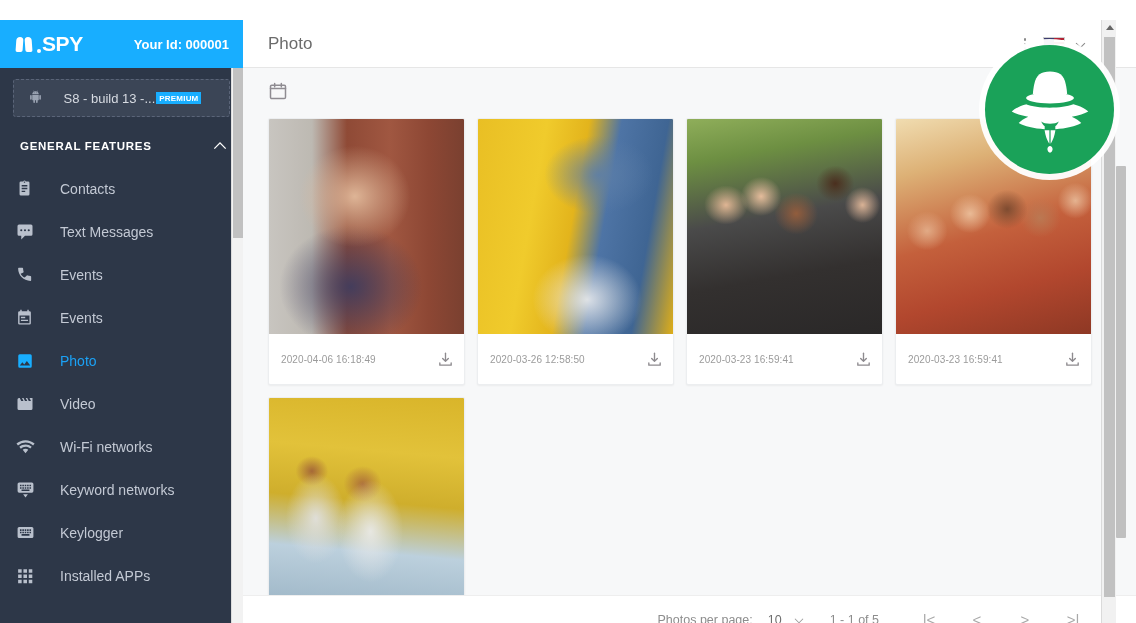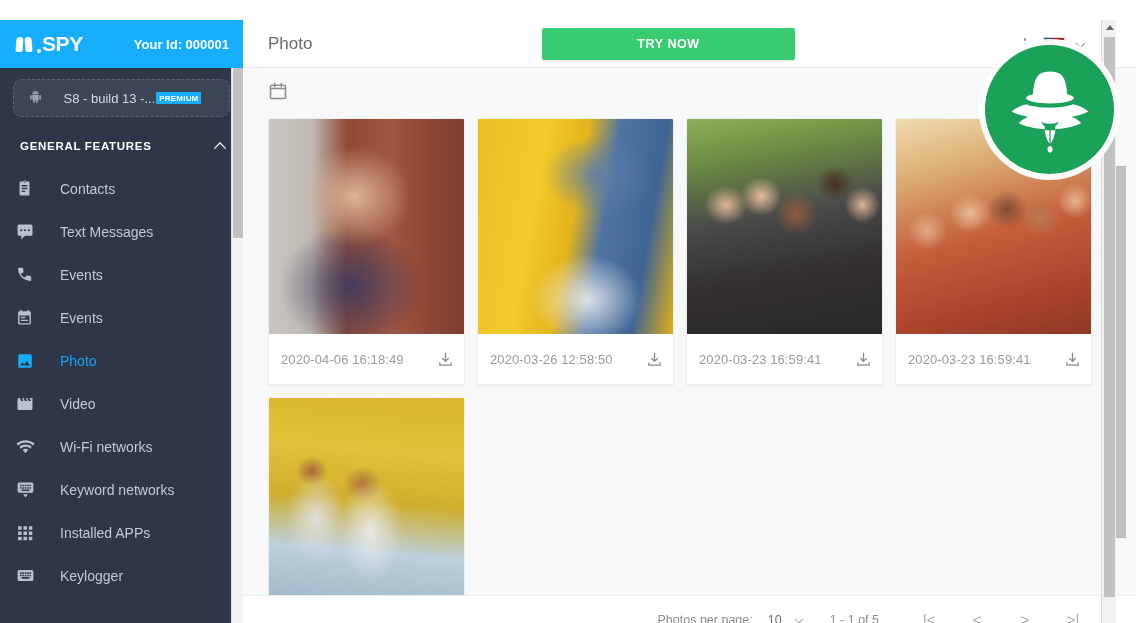--- a/index.html
+++ b/index.html
@@ -387,7 +387,6 @@
 
     <div id="topbar">
       <div id="page-title">Photo</div>
-      <button id="try-now" style="background: rgb(56, 204, 112);">TRY NOW</button>
       <div id="topbar-right">
         <div class="kebab">
             <i></i>

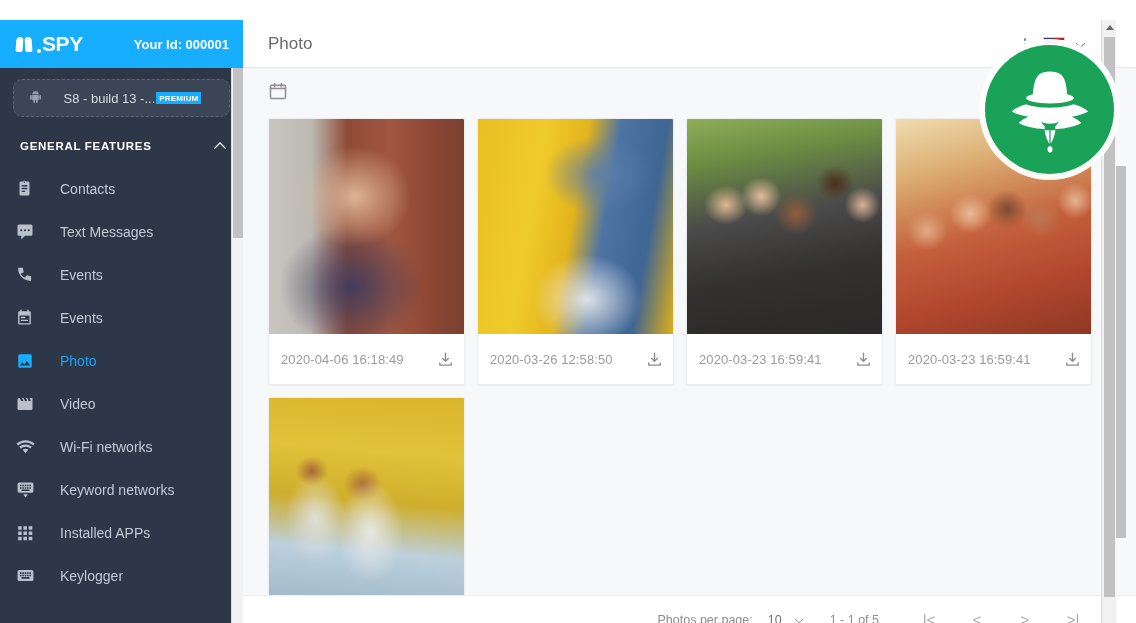--- a/index.html
+++ b/index.html
@@ -53,7 +53,7 @@
     height: 38px;
     background: #3b4556;
     border: 1px dashed #5a6478;
-    border-radius: 9px;
+    border-radius: 3px;
     display: flex; align-items: center;
     padding: 0 10px;
   }

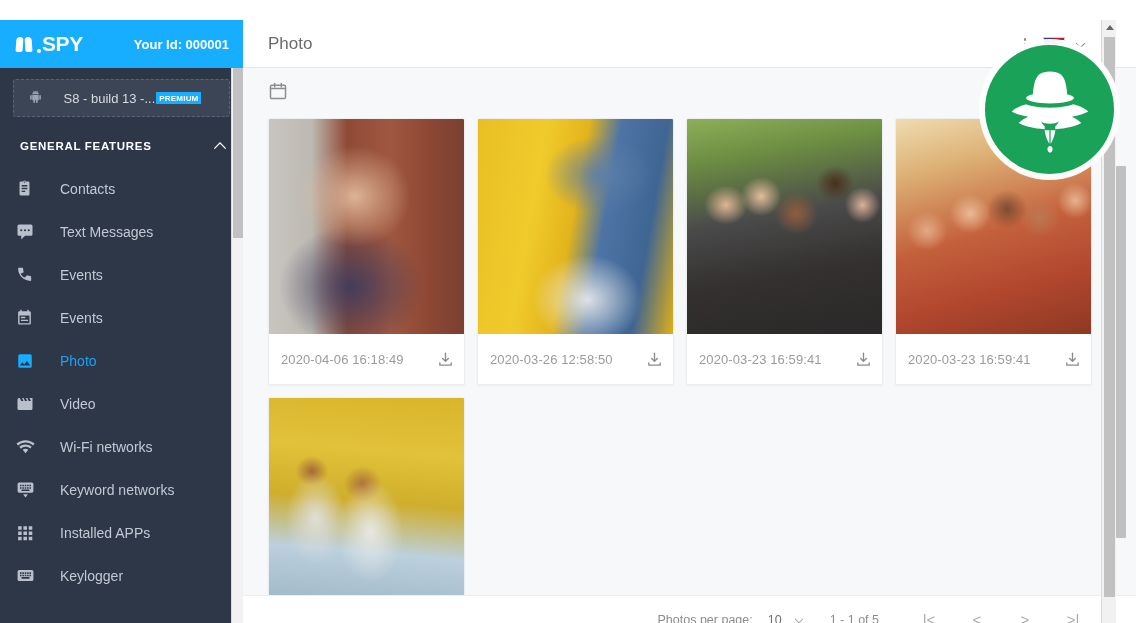--- a/index.html
+++ b/index.html
@@ -198,7 +198,7 @@
     height: 50px; display: flex; align-items: center;
     padding: 0 10px 0 12px;
   }
-  .photo-date { font-size: 13px; color: #9b9b9b; letter-spacing: 0.1px; }
+  .photo-date { font-size: 10px; color: #9b9b9b; letter-spacing: 0.1px; }
   .dl-btn { margin-left: auto; cursor: pointer; display:flex; }
 
   

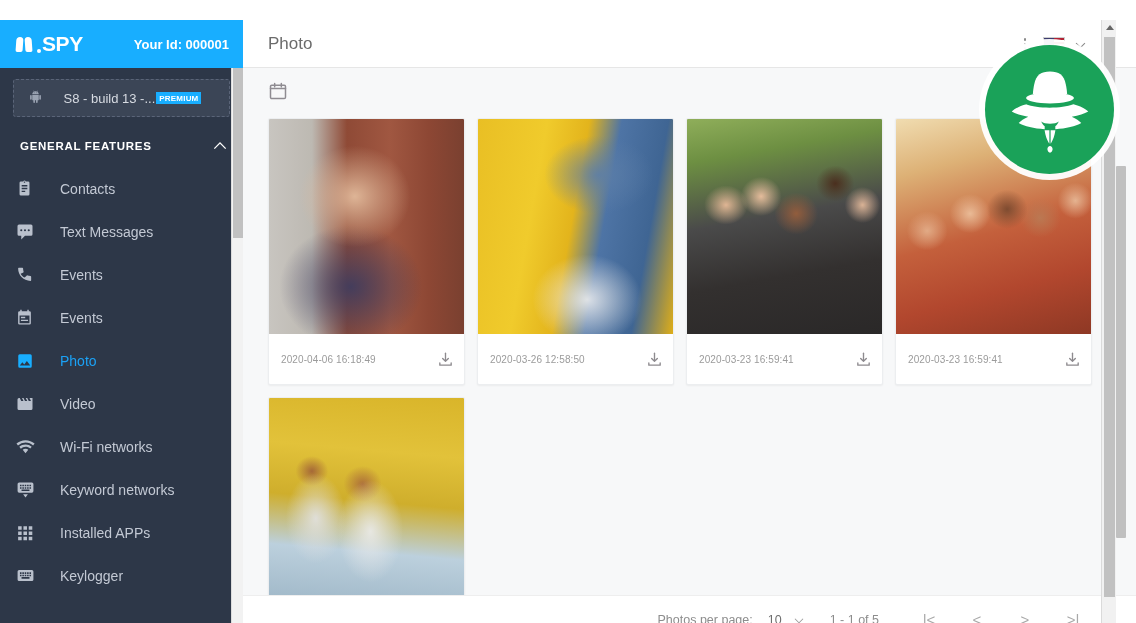--- a/index.html
+++ b/index.html
@@ -358,19 +358,19 @@
           </div>
           <div class="nav-item">
             <span class="ic">
+              <svg width="19" height="19" viewBox="0 0 24 24">
+                <path d="M20 5H4a2 2 0 0 0-2 2v10a2 2 0 0 0 2 2h16a2 2 0 0 0 2-2V7a2 2 0 0 0-2-2zM5 8h2v2H5zm0 3h2v2H5zm3-3h2v2H8zm0 3h2v2H8zm3-3h2v2h-2zm0 3h2v2h-2zm3-3h2v2h-2zm0 3h2v2h-2zm3-3h2v2h-2zm0 3h2v2h-2zM7 14h10v2H7z"></path>
+              </svg>
+            </span>
+            <span class="lbl">Keylogger</span>
+          </div>
+          <div class="nav-item">
+            <span class="ic">
               <svg width="17" height="17" viewBox="0 0 24 24">
                 <path d="M3 3h5v5H3zm0 7.5h5v5H3zM3 18h5v5H3zm7.5-15h5v5h-5zm0 7.5h5v5h-5zm0 7.5h5v5h-5zM18 3h5v5h-5zm0 7.5h5v5h-5zm0 7.5h5v5h-5z"></path>
               </svg>
             </span>
             <span class="lbl">Installed APPs</span>
-          </div>
-          <div class="nav-item">
-            <span class="ic">
-              <svg width="19" height="19" viewBox="0 0 24 24">
-                <path d="M20 5H4a2 2 0 0 0-2 2v10a2 2 0 0 0 2 2h16a2 2 0 0 0 2-2V7a2 2 0 0 0-2-2zM5 8h2v2H5zm0 3h2v2H5zm3-3h2v2H8zm0 3h2v2H8zm3-3h2v2h-2zm0 3h2v2h-2zm3-3h2v2h-2zm0 3h2v2h-2zm3-3h2v2h-2zm0 3h2v2h-2zM7 14h10v2H7z"></path>
-              </svg>
-            </span>
-            <span class="lbl">Keylogger</span>
           </div>
         </div>
     </div>

